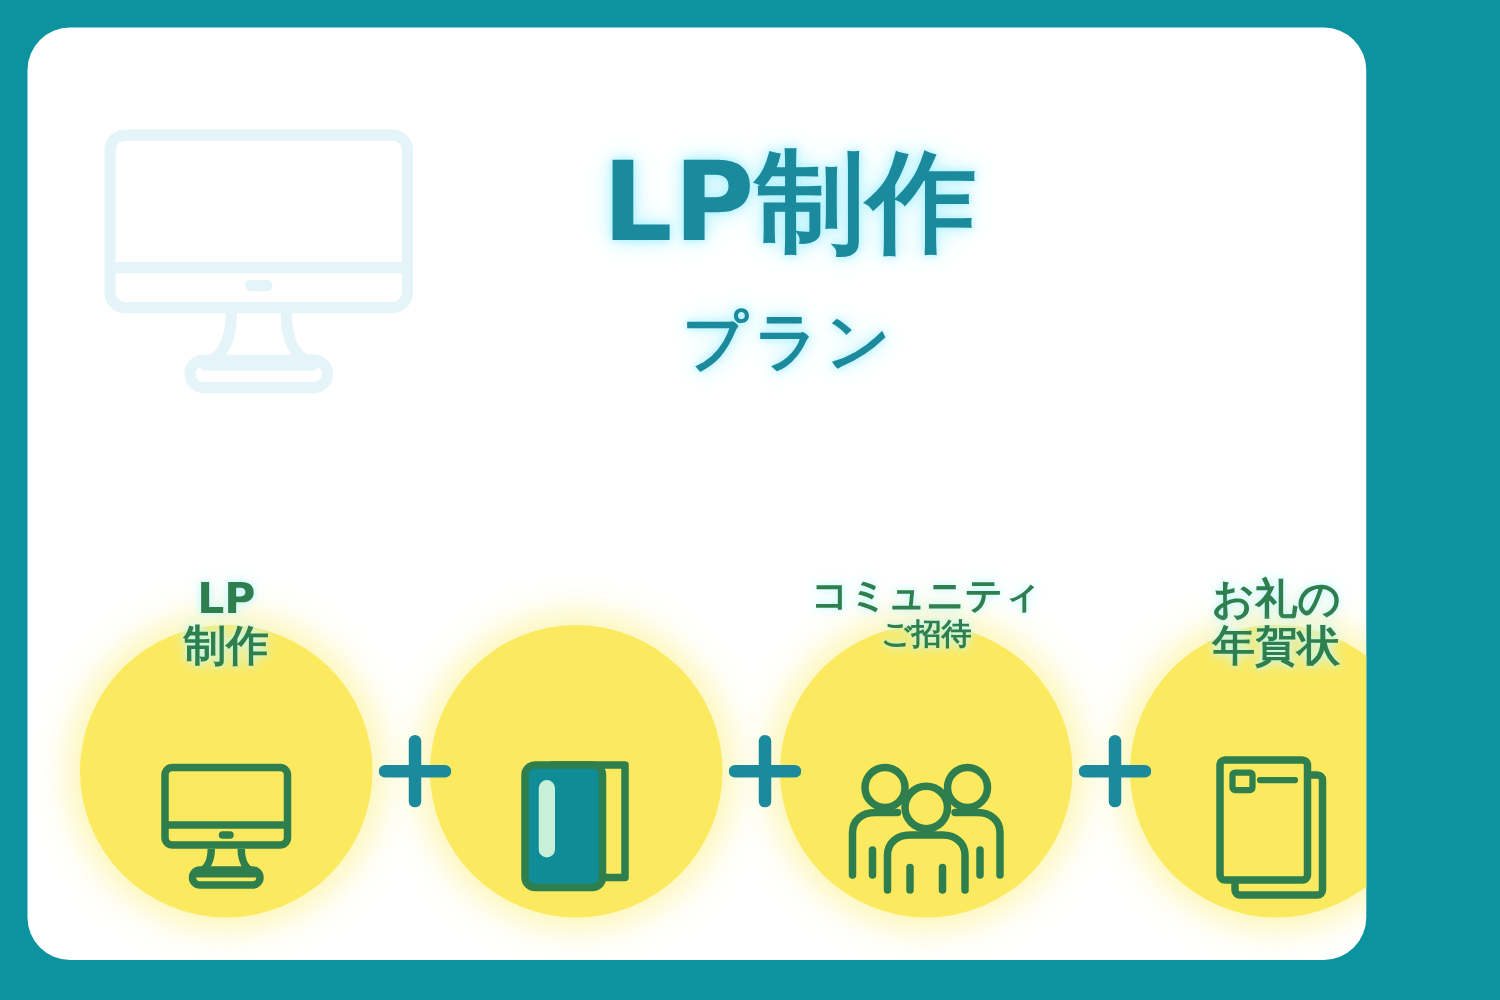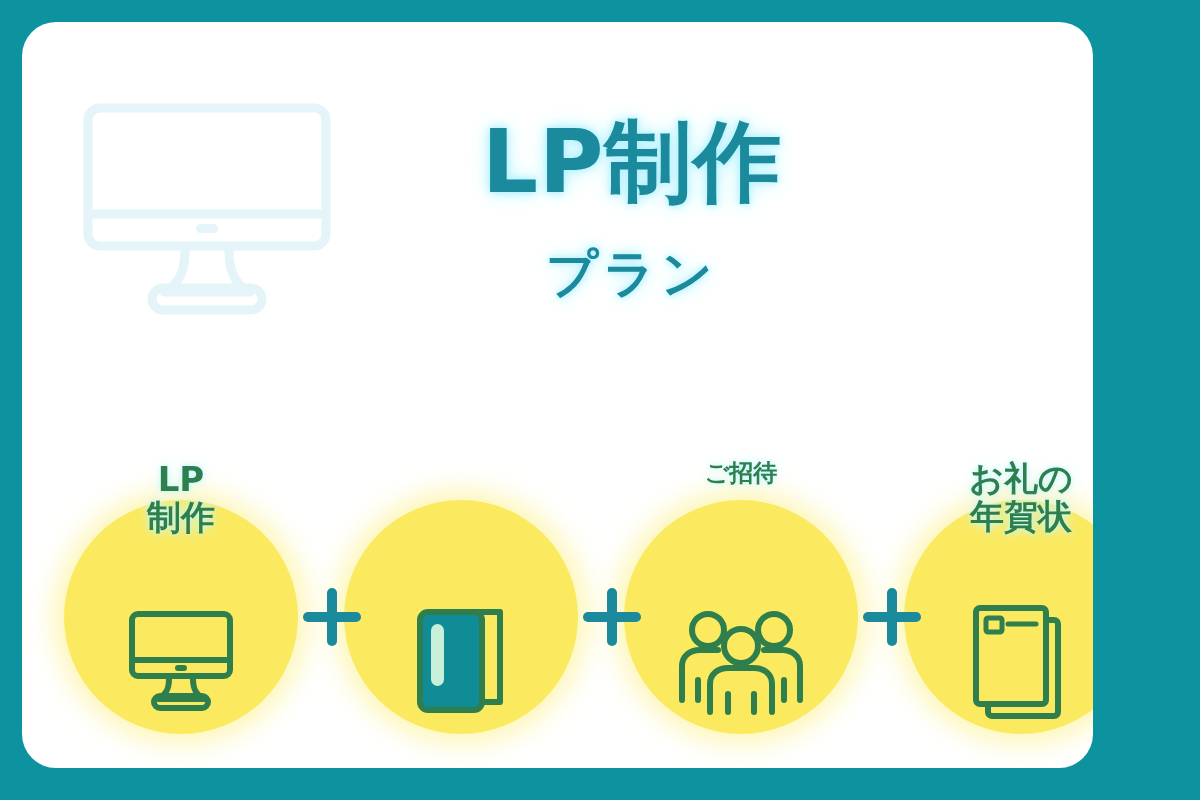--- a/index.html
+++ b/index.html
@@ -186,6 +186,7 @@
       <div class="feature" style="left:600px;">
         <div class="circle"></div>
         <div class="feat-label wide">
+          <span class="l1">コミュニティ</span>
           <span class="l2" style="font-size:24px;">ご招待</span>
         </div>
         <div class="feat-icon" style="top:146px;width:130px;height:110px;">

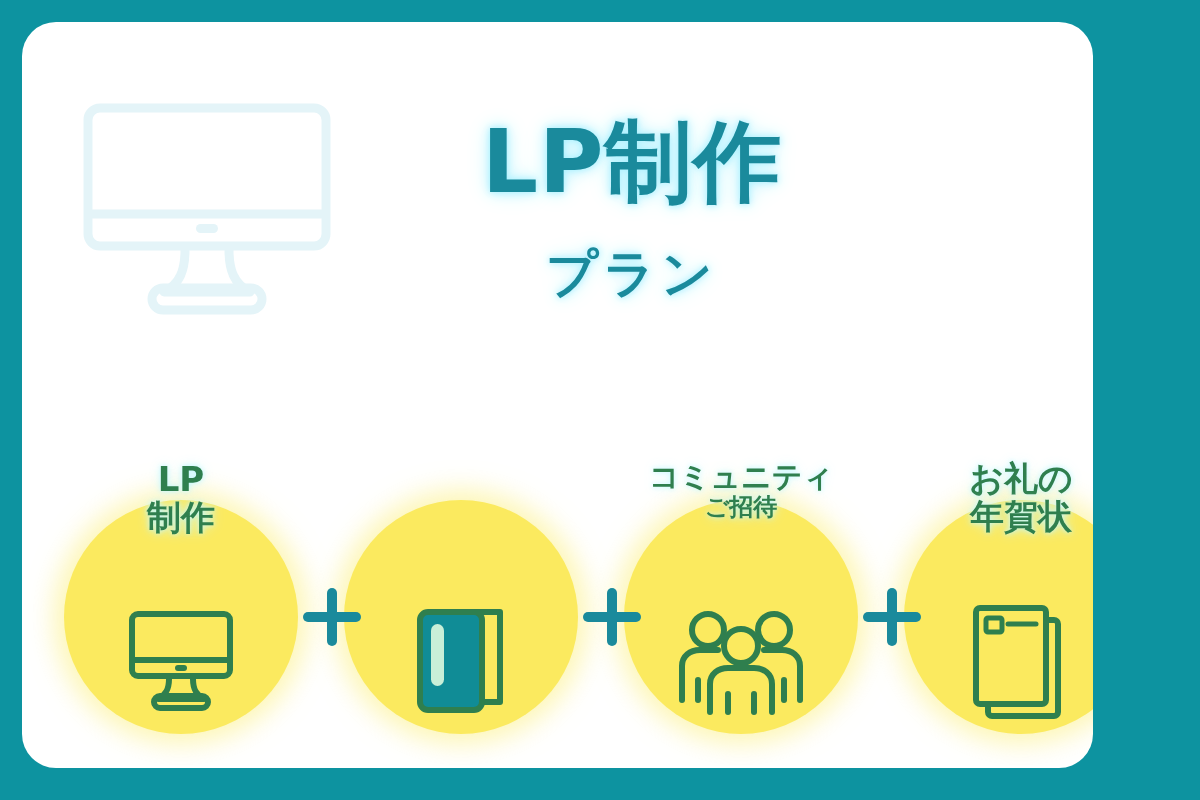--- a/index.html
+++ b/index.html
@@ -212,7 +212,7 @@
         </svg>
       </div>
 
-      <div class="feature" style="left:880px;font-family:Liberation Serif, serif;">
+      <div class="feature" style="left:880px;">
         <div class="circle"></div>
         <div class="feat-label">
           <span class="l1">お礼の</span>

